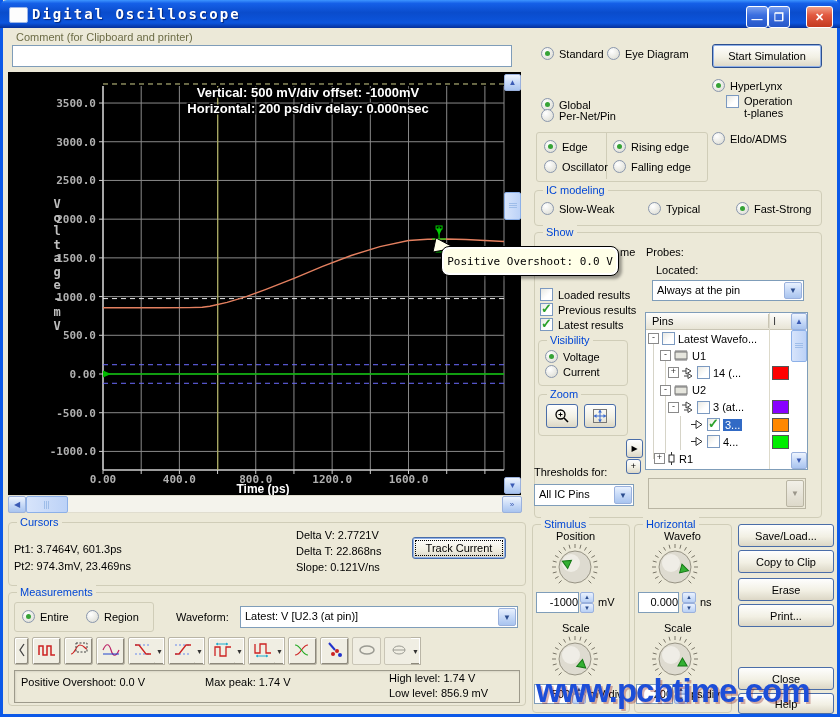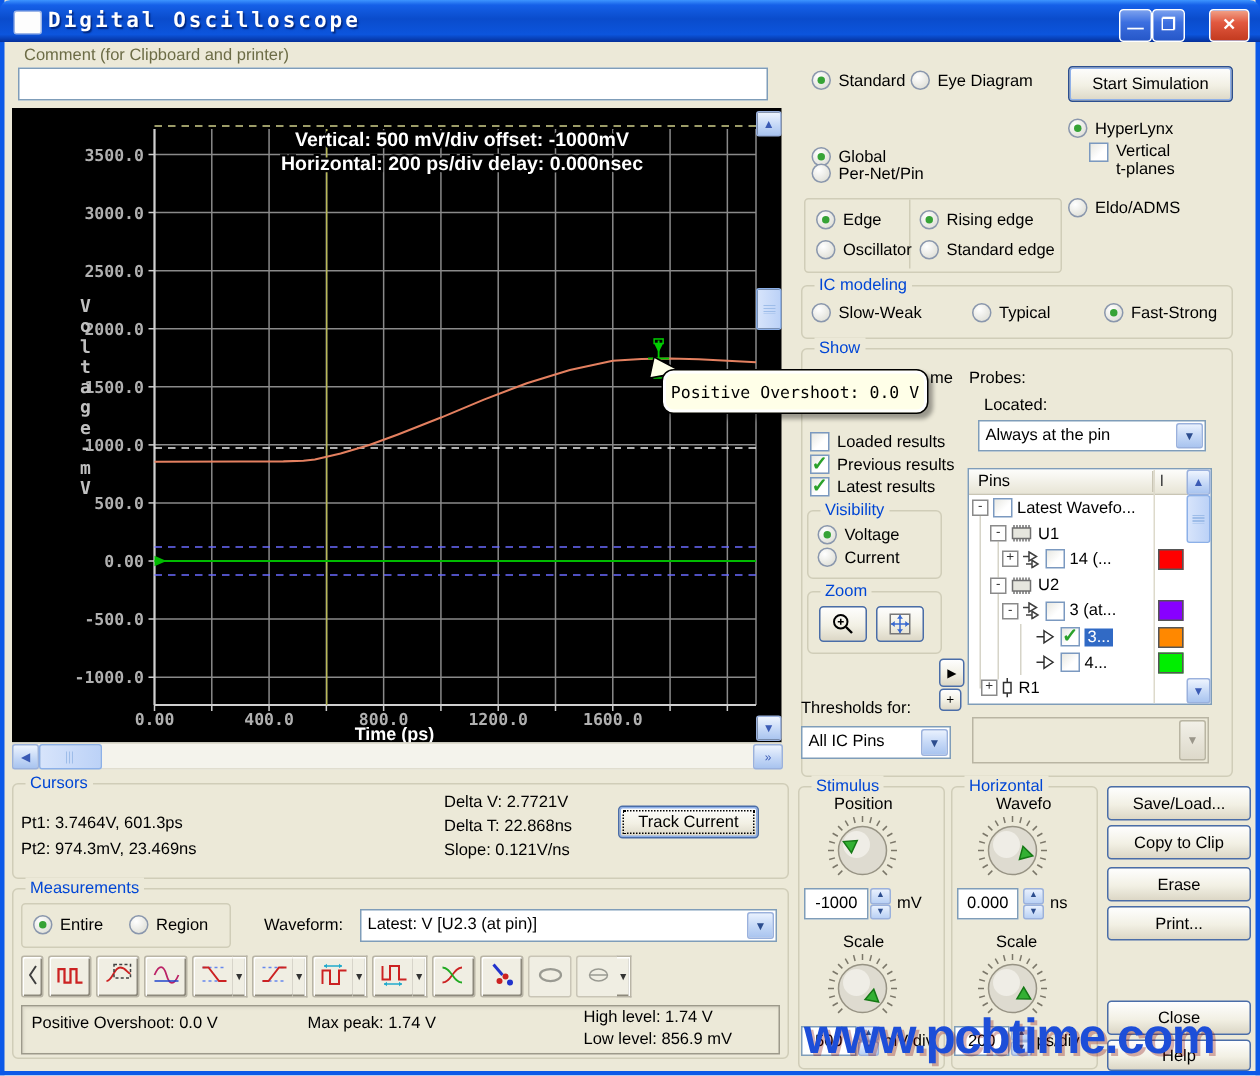--- a/index.html
+++ b/index.html
@@ -260,7 +260,7 @@
   <div class="row" style="left:726px;top:95px;align-items:flex-start">
     <span class="cb"></span>
     <span style="display:flex;flex-direction:column">
-      <span class="lab">Vertical</span>
+      <span class="lab">Operation</span>
       <span class="lab">t-planes</span>
     </span>
   </div>

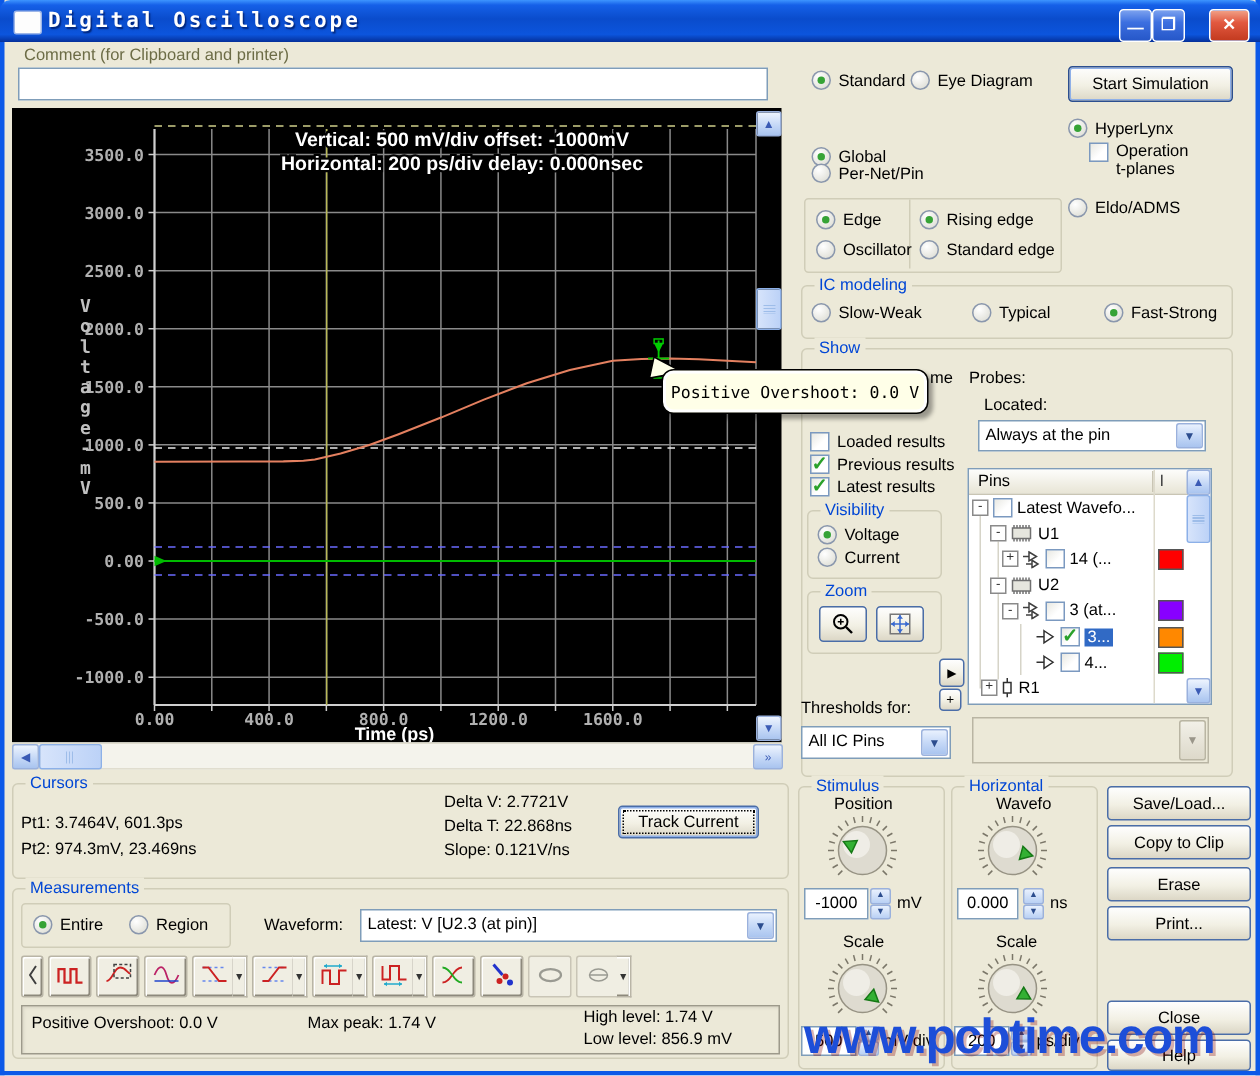--- a/index.html
+++ b/index.html
@@ -250,7 +250,7 @@
   </div>
   <div class="row" style="left:613px;top:160px">
     <span class="radio"></span>
-      <span class="lab">Standard edge</span>
+      <span class="lab">Falling edge</span>
   </div>
 
   <div class="row" style="left:712px;top:79px">

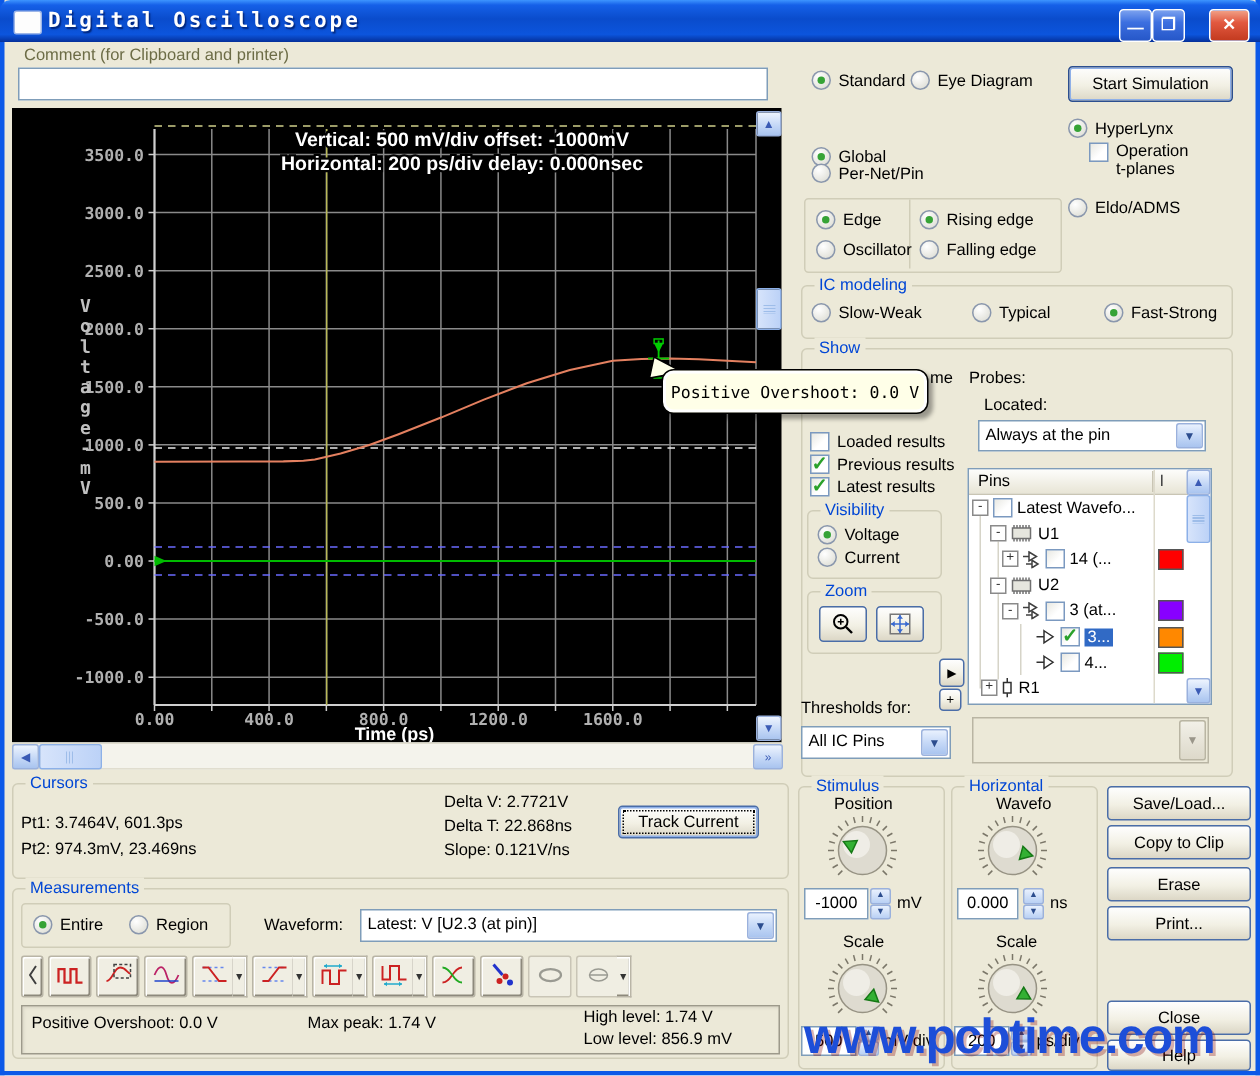--- a/index.html
+++ b/index.html
@@ -46,7 +46,7 @@
     display:flex;align-items:center;justify-content:center}
   .combo.dis{background:#ece9d8;border-color:#b9b5a3}
   .combo.dis .carrow{background:linear-gradient(180deg,#f2f0e8,#ddd9ca);border-color:#b9b5a3;color:#9a968a}
-  .vbox{position:absolute;border:1px solid #7f9db9;background:#fff;font-size:11px;text-align:center;box-sizing:border-box;padding-top:3px}
+  .vbox{position:absolute;border:1px solid #7f9db9;background:#fff;font-size:11px;text-align:right;box-sizing:border-box;padding-top:3px}
   .spin{position:absolute;width:14px;display:flex;flex-direction:column}
   .spin span{flex:1;border:1px solid #9ab1dd;border-radius:2px;background:linear-gradient(180deg,#e9f1fe,#b9d0f4);
     color:#2c4d8e;font-size:6px;display:flex;align-items:center;justify-content:center}

